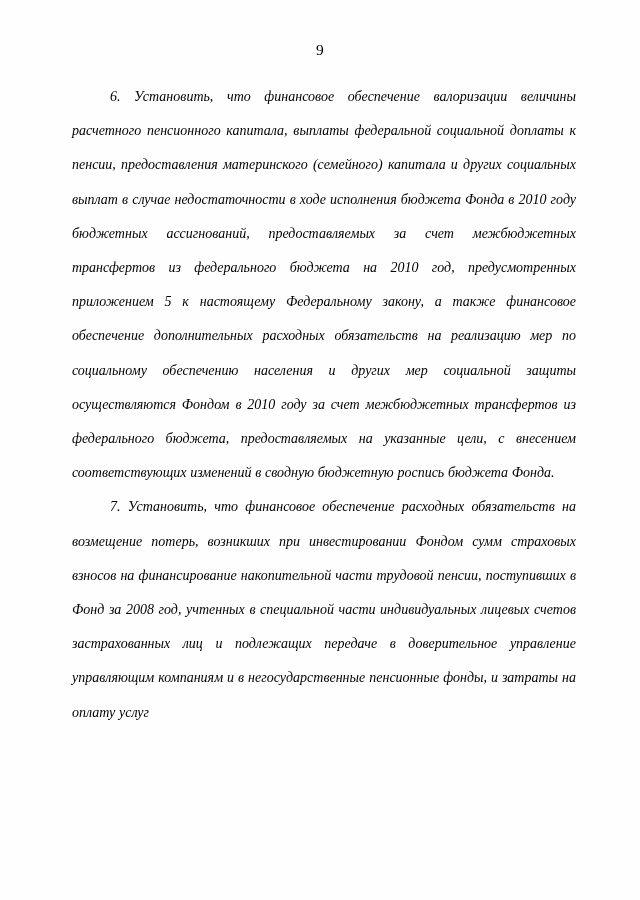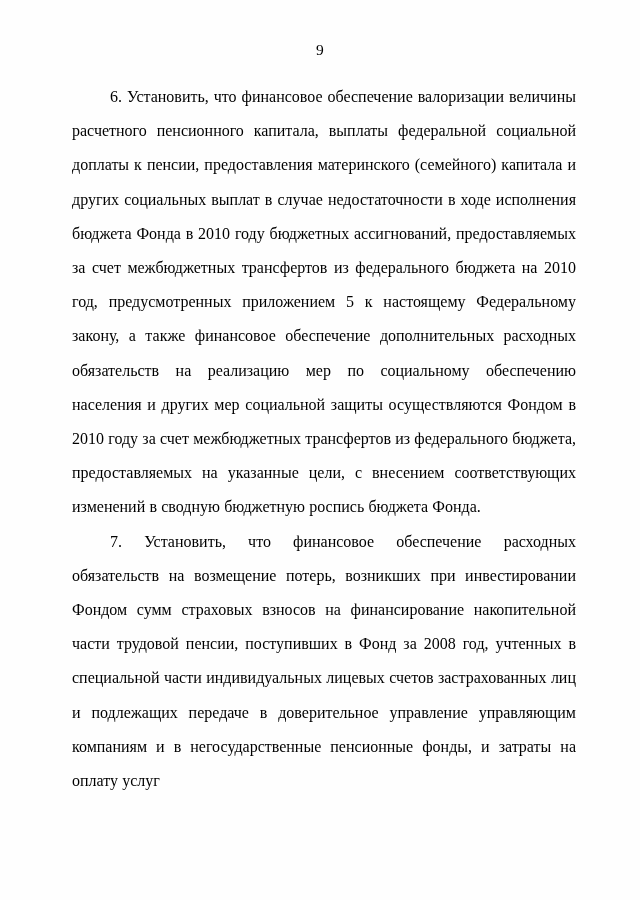--- a/index.html
+++ b/index.html
@@ -42,11 +42,12 @@
     margin: 0 0 0 0;
     text-align: justify;
     text-justify: inter-word;
-    font-size: 16px;
+    font-size: 14px;
     line-height: 34.2px;
     text-indent: 38px;
     hyphens: none;
     word-spacing: 0.2px;
+    font-style: italic;
   }
   .para + .para {
     margin-top: 0px;

